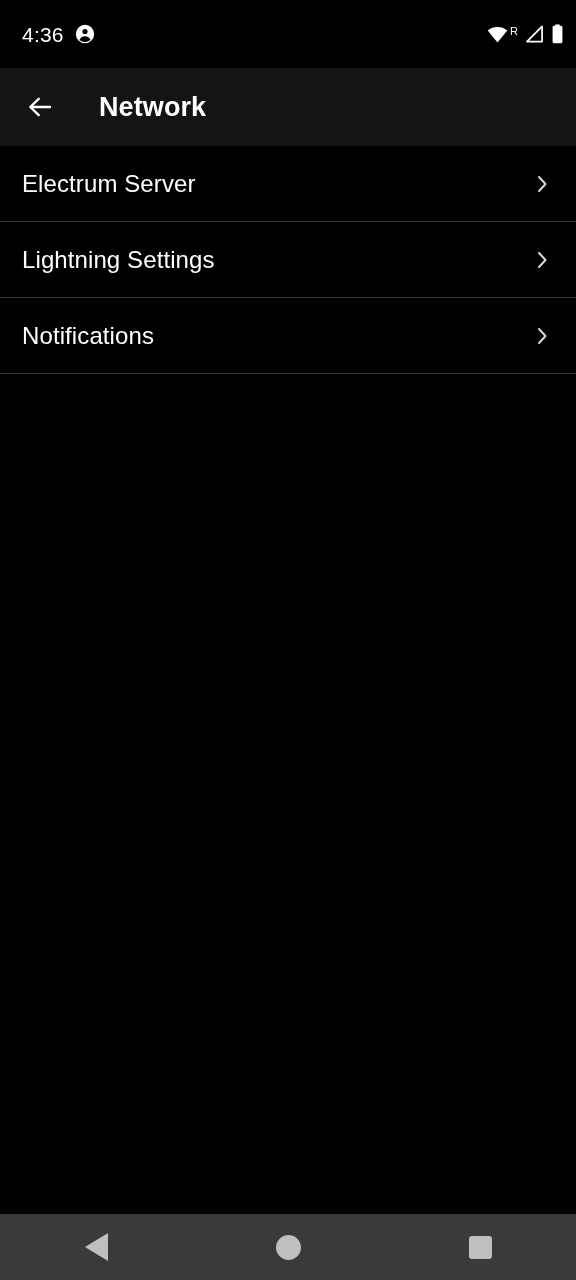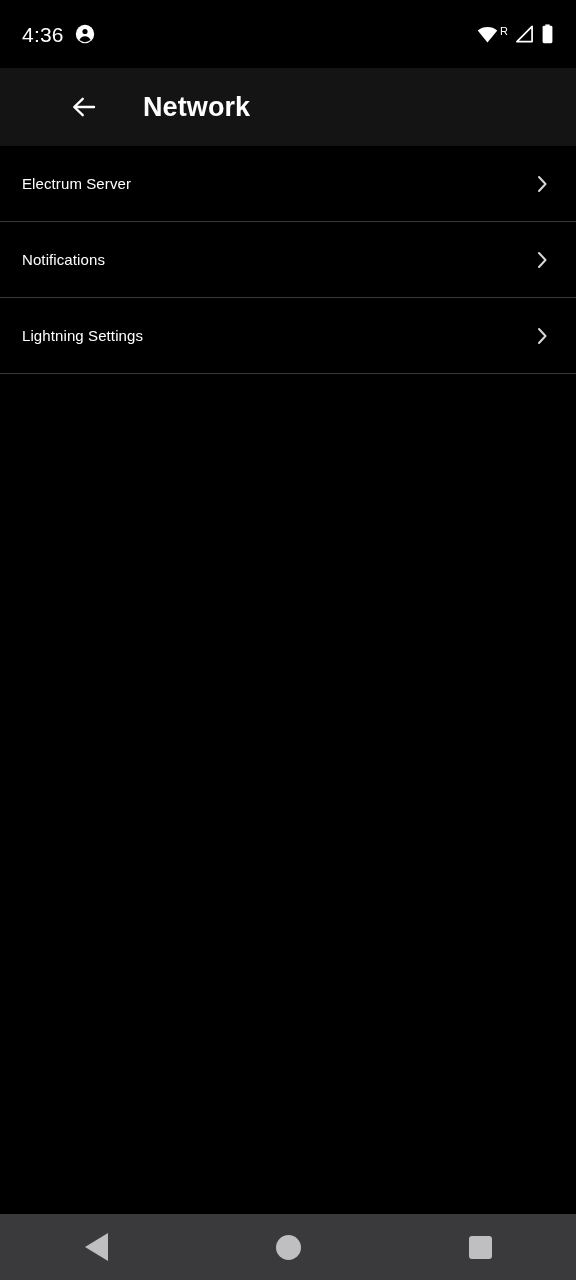--- a/index.html
+++ b/index.html
@@ -16,7 +16,7 @@
     position:absolute; top:0; left:0; width:576px; height:68px;
     background:#000;
     display:flex; align-items:center; justify-content:space-between;
-    padding:0 22px 0 22px;
+    padding:0 12px 0 22px;
   }
   .status-left { display:flex; align-items:center; gap:11px; }
   .status-time {

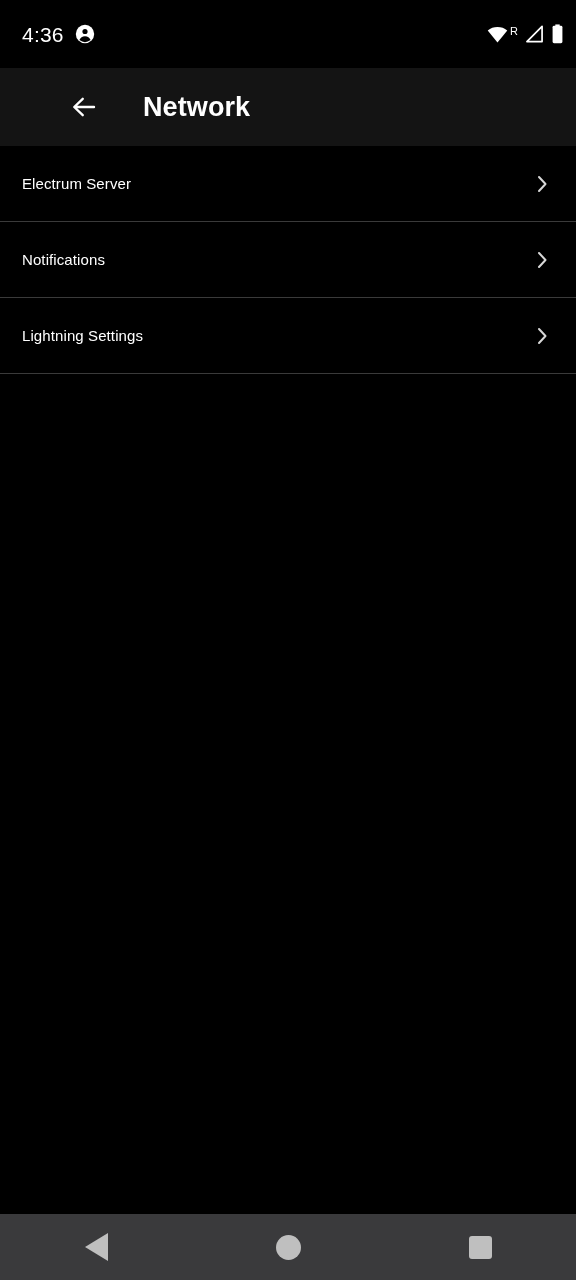--- a/index.html
+++ b/index.html
@@ -30,7 +30,7 @@
   .app-bar {
     position:absolute; top:68px; left:0; width:576px; height:78px;
     background:#141414;
-    display:flex; align-items:center;padding-left:44px;
+    display:flex; align-items:center;
   }
   .back-btn {
     width:56px; height:56px; margin-left:12px;

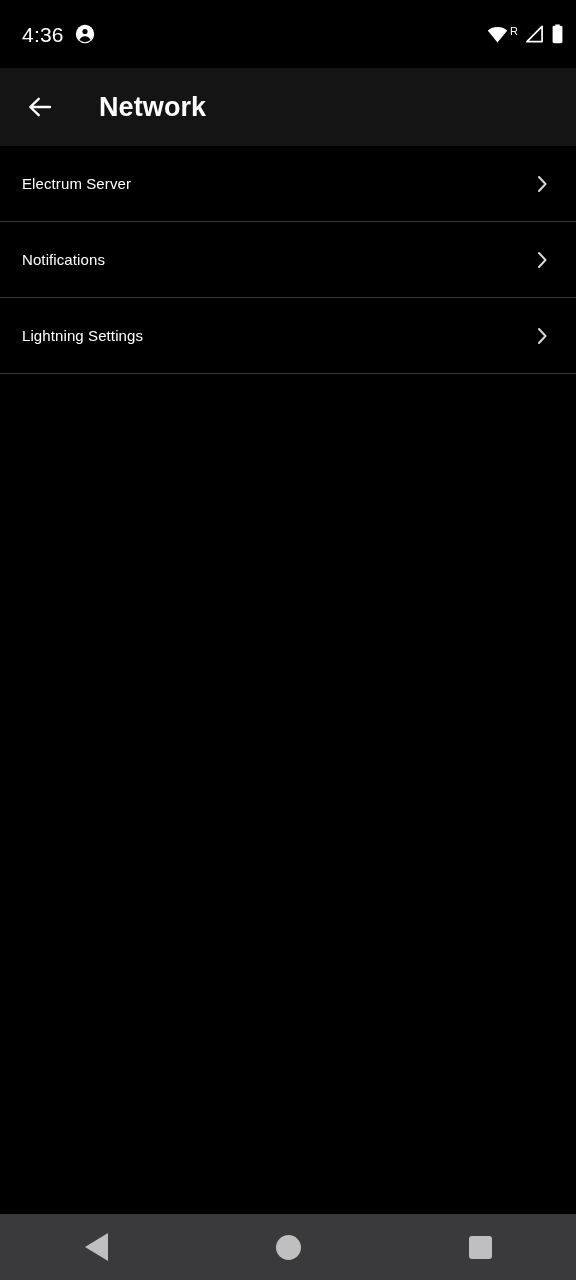--- a/index.html
+++ b/index.html
@@ -52,7 +52,7 @@
     cursor:pointer;
   }
   .row-label {
-    color:#ffffff; font-size:15px; font-weight:400;
+    color:#ffffff; font-size:24px; font-weight:400;
     margin-left:22px; letter-spacing:0.1px;
   }
   .row-chevron {

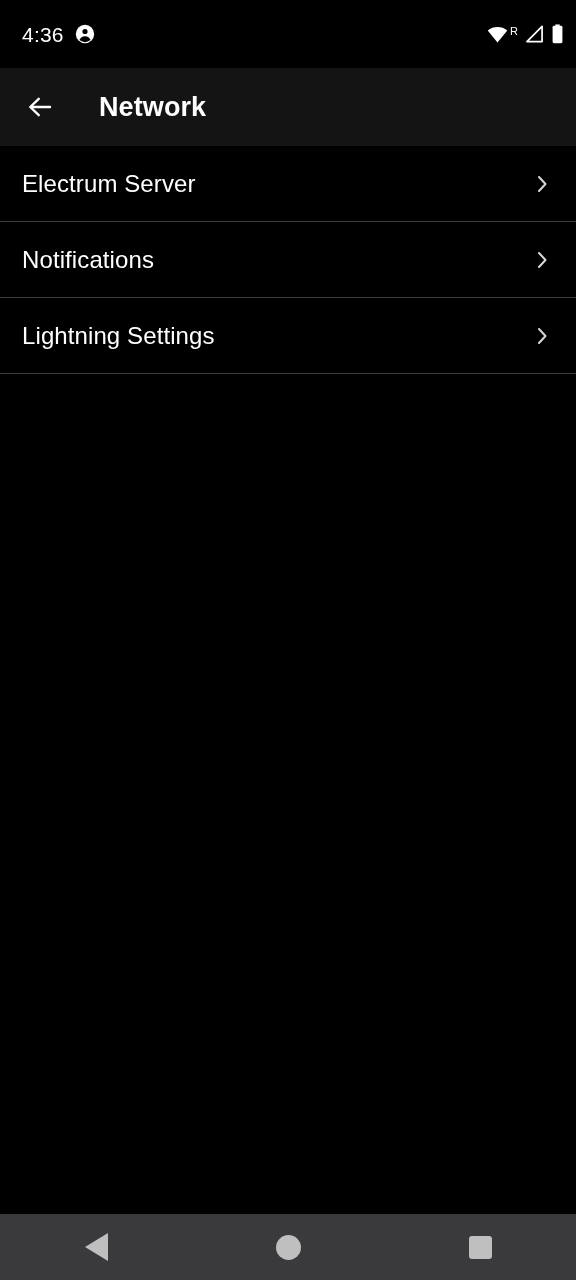--- a/index.html
+++ b/index.html
@@ -156,7 +156,7 @@
     </div>
 
     <div class="row">
-      <span class="row-label">Notifications</span>
+      <span class="row-label">Lightning Settings</span>
       <span class="row-chevron">
         <svg class="icon-svg" width="13" height="18" viewBox="0 0 12 18">
           <path d="M2.5 2 L9 9 L2.5 16" fill="none" stroke="#d8d8d8" stroke-width="2" stroke-linecap="round" stroke-linejoin="round"></path>
@@ -165,7 +165,7 @@
     </div>
 
     <div class="row">
-      <span class="row-label">Lightning Settings</span>
+      <span class="row-label">Notifications</span>
       <span class="row-chevron">
         <svg class="icon-svg" width="13" height="18" viewBox="0 0 12 18">
           <path d="M2.5 2 L9 9 L2.5 16" fill="none" stroke="#d8d8d8" stroke-width="2" stroke-linecap="round" stroke-linejoin="round"></path>

